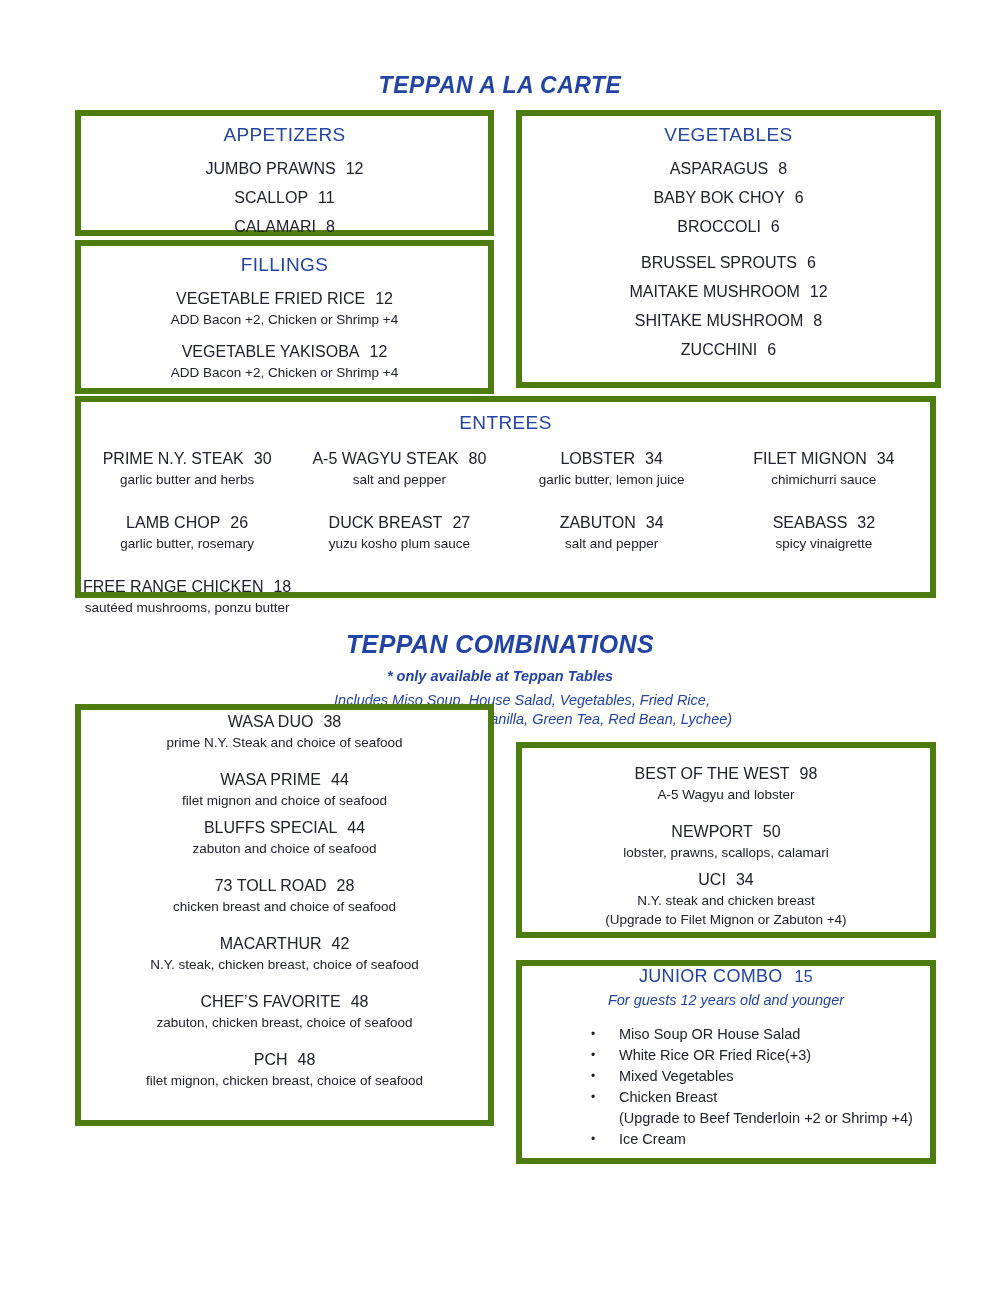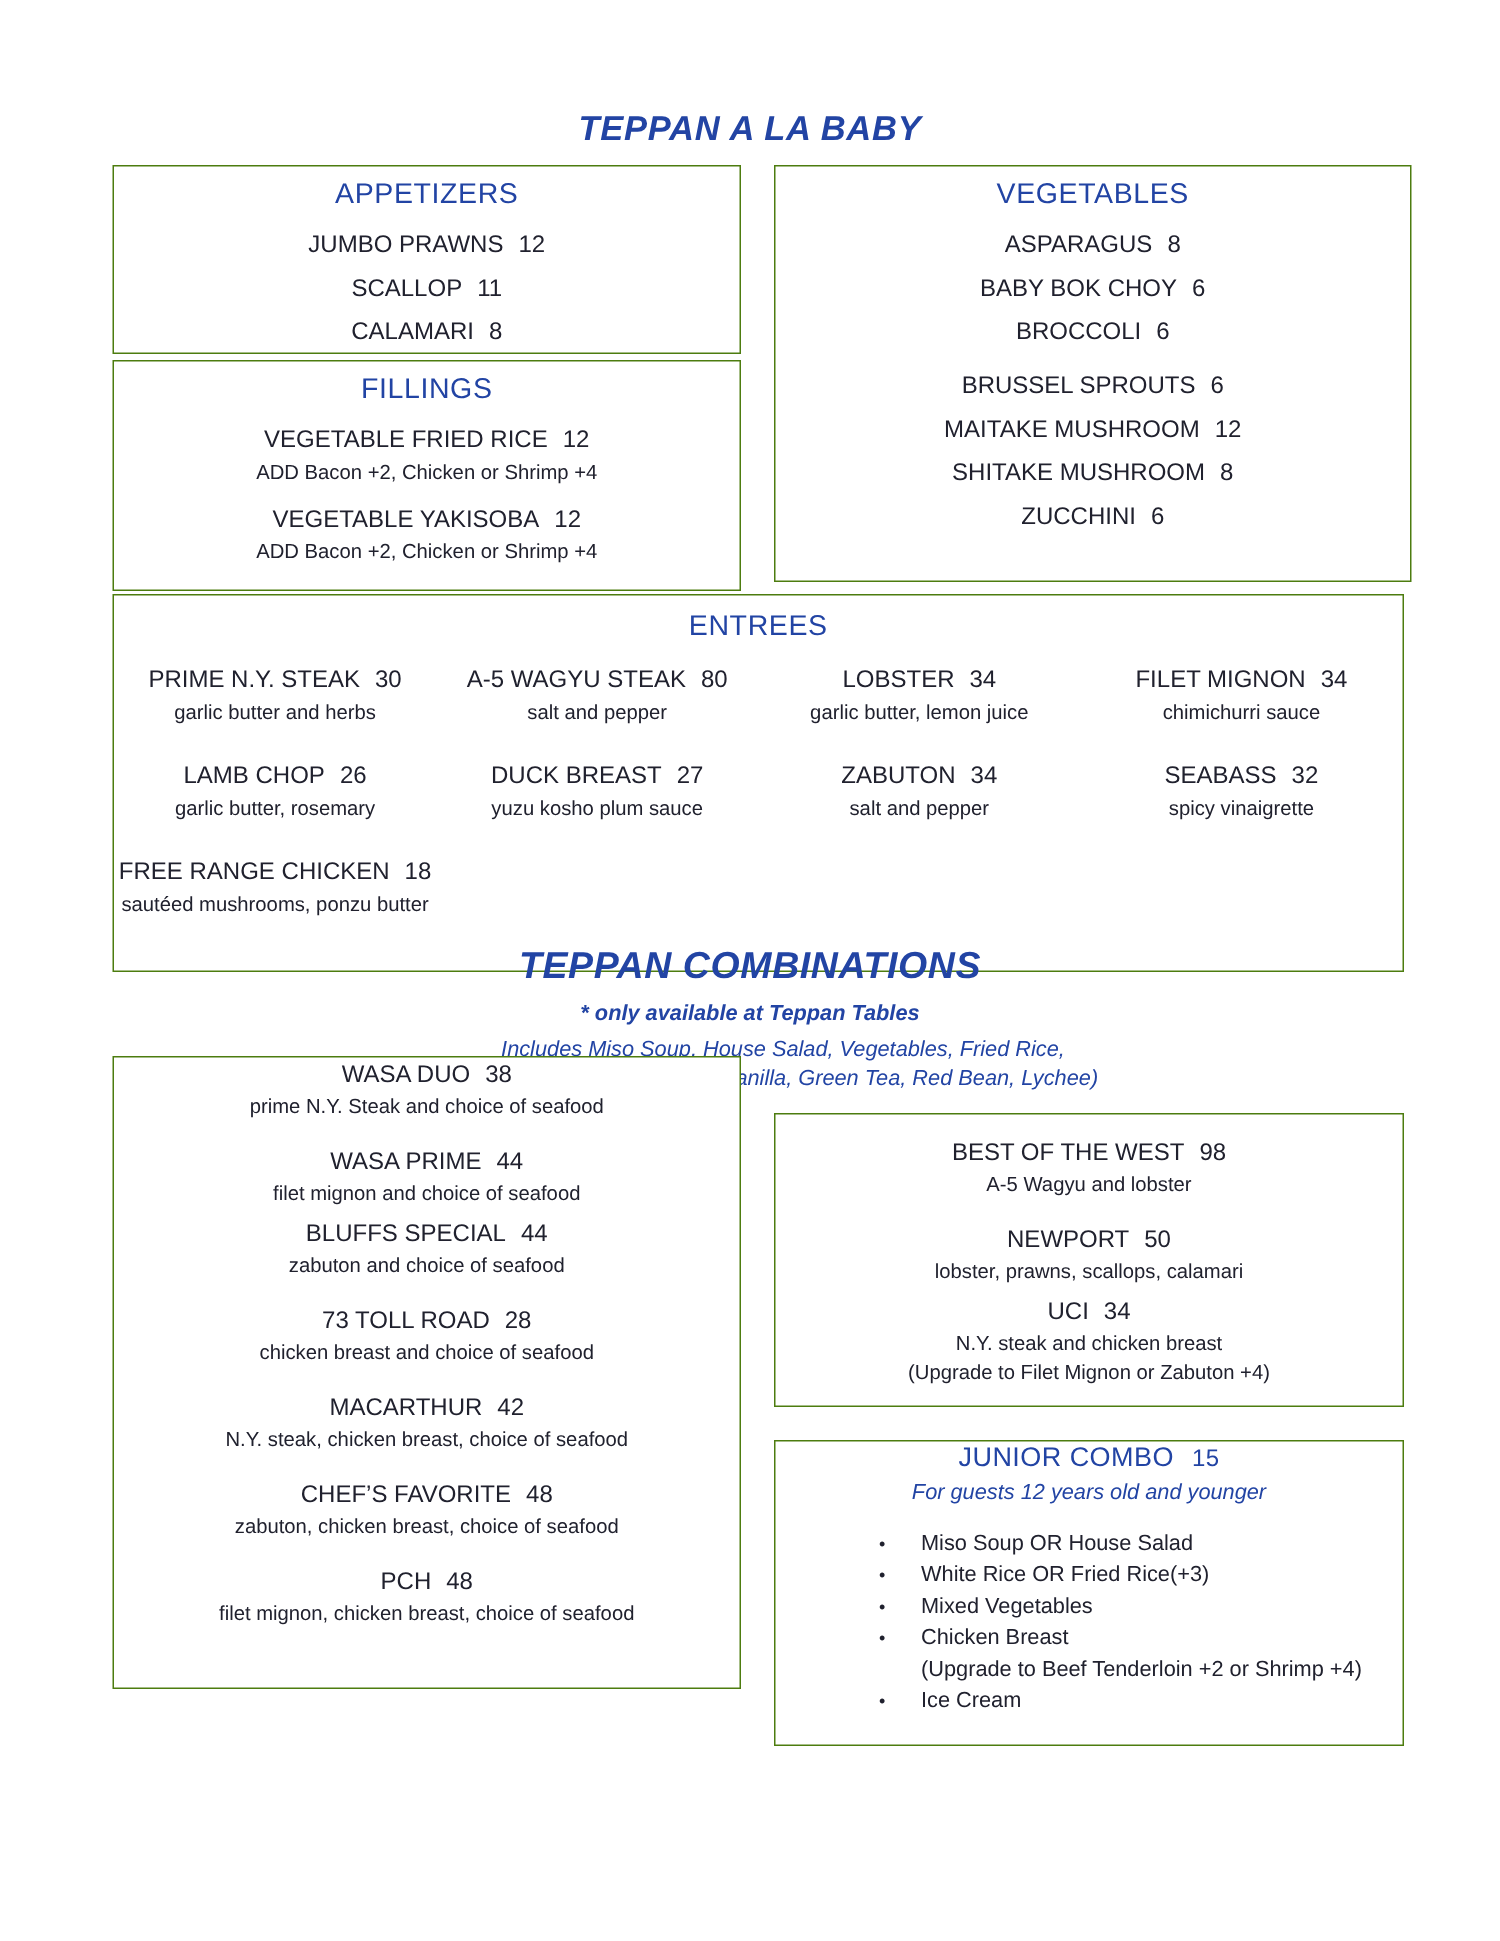--- a/index.html
+++ b/index.html
@@ -144,7 +144,7 @@
 
 <div class="page">
 
-  <div class="page-title">TEPPAN A LA BABY</div>
+  <div class="page-title">TEPPAN A LA CARTE</div>
 
   <div class="box box-appetizers">
     <div class="section-heading">APPETIZERS</div>

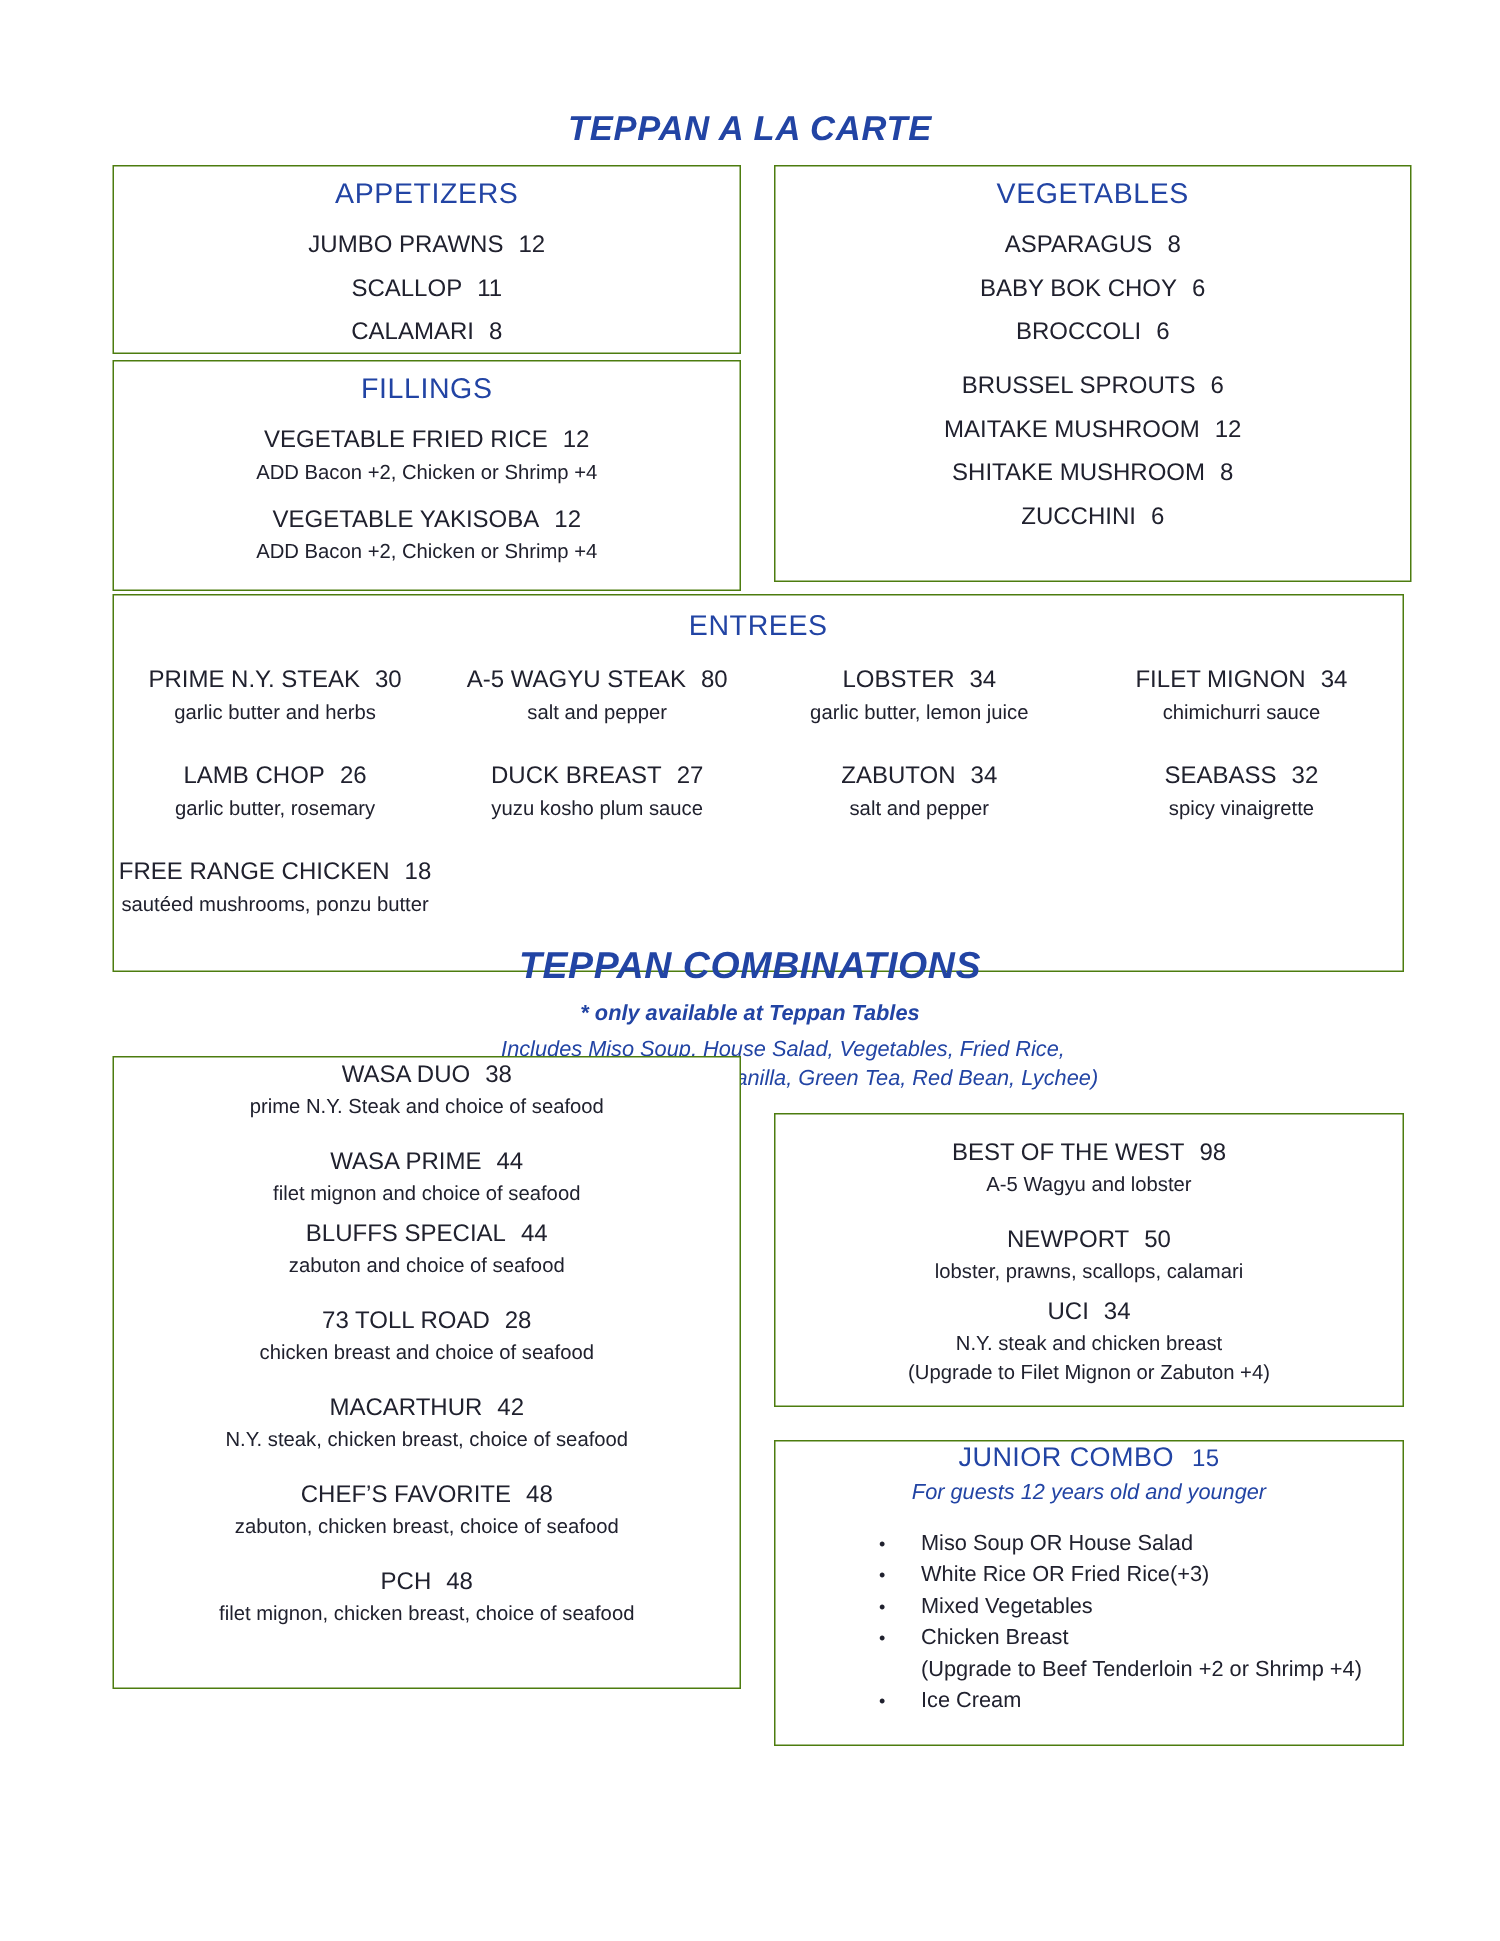--- a/index.html
+++ b/index.html
@@ -25,7 +25,7 @@
   }
   .box {
     position: absolute;
-    border: 1px solid #4d7c0f;
+    border: 6px solid #4d7c0f;
     text-align: center;
     background: #fff;
   }

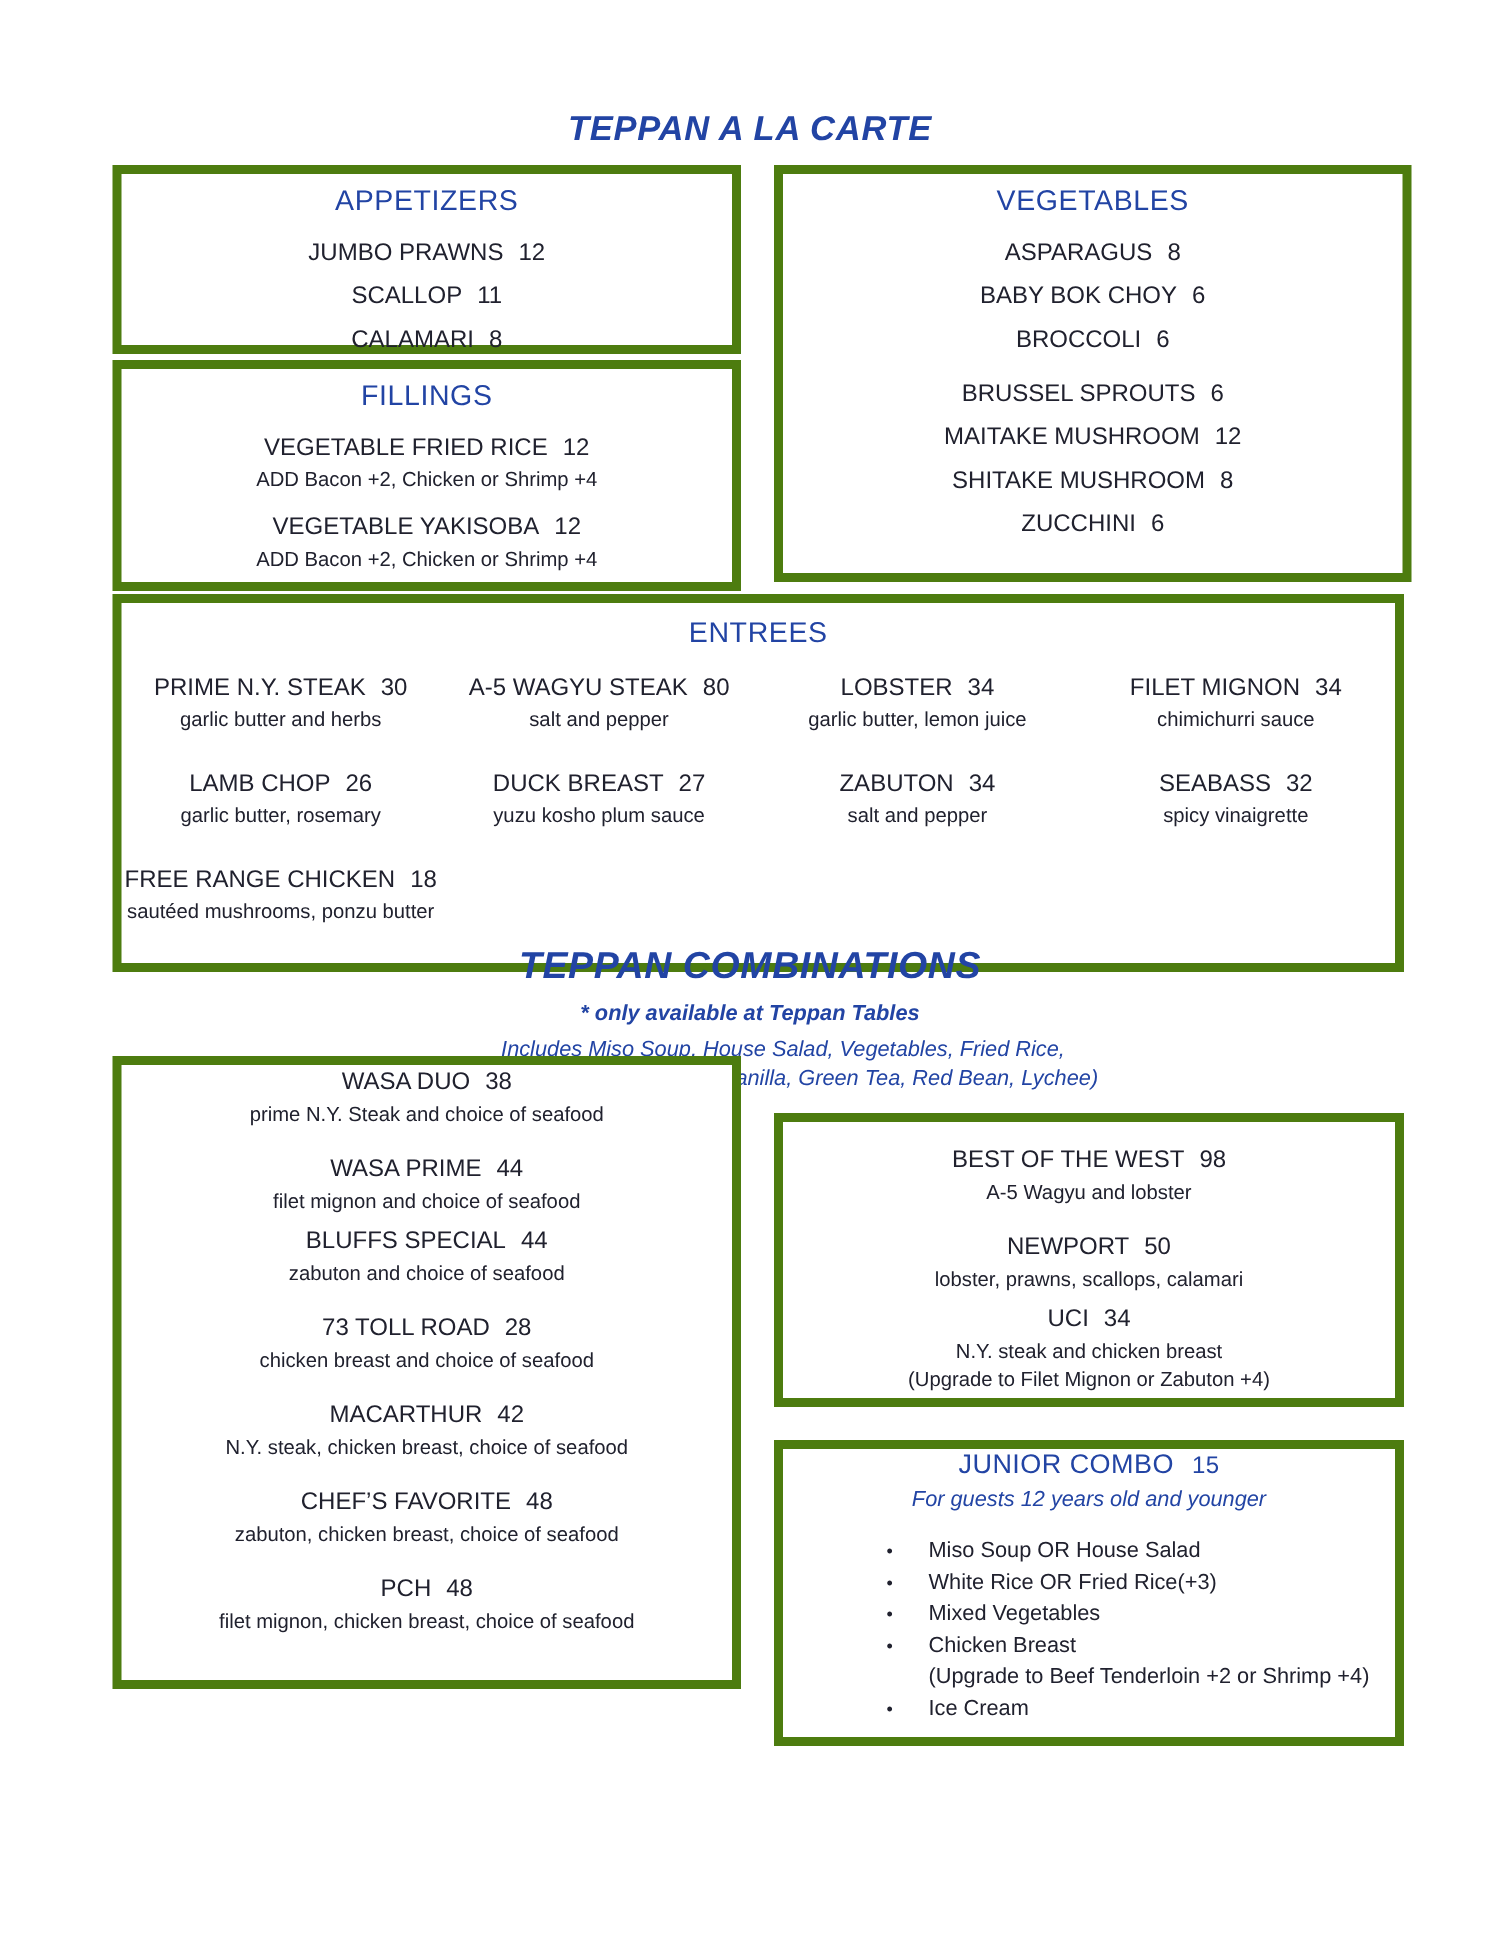--- a/index.html
+++ b/index.html
@@ -32,7 +32,7 @@
   .box-appetizers { left: 75px;  top: 110px; width: 419px; height: 126px; padding-top: 8px; }
   .box-fillings   { left: 75px;  top: 240px; width: 419px; height: 154px; padding-top: 8px; }
   .box-vegetables { left: 516px; top: 110px; width: 425px; height: 278px; padding-top: 8px; }
-  .box-entrees    { left: 75px;  top: 396px; width: 861px; height: 252px; padding-top: 10px; }
+  .box-entrees    { left: 75px;  top: 396px; width: 861px; height: 202px; padding-top: 10px; }
   .box-combos-left  { left: 75px;  top: 704px; width: 419px; height: 422px; }
   .box-combos-right { left: 516px; top: 742px; width: 420px; height: 196px; padding-top: 14px; }
   .box-junior       { left: 516px; top: 960px; width: 420px; height: 204px; padding-top: 0; }

